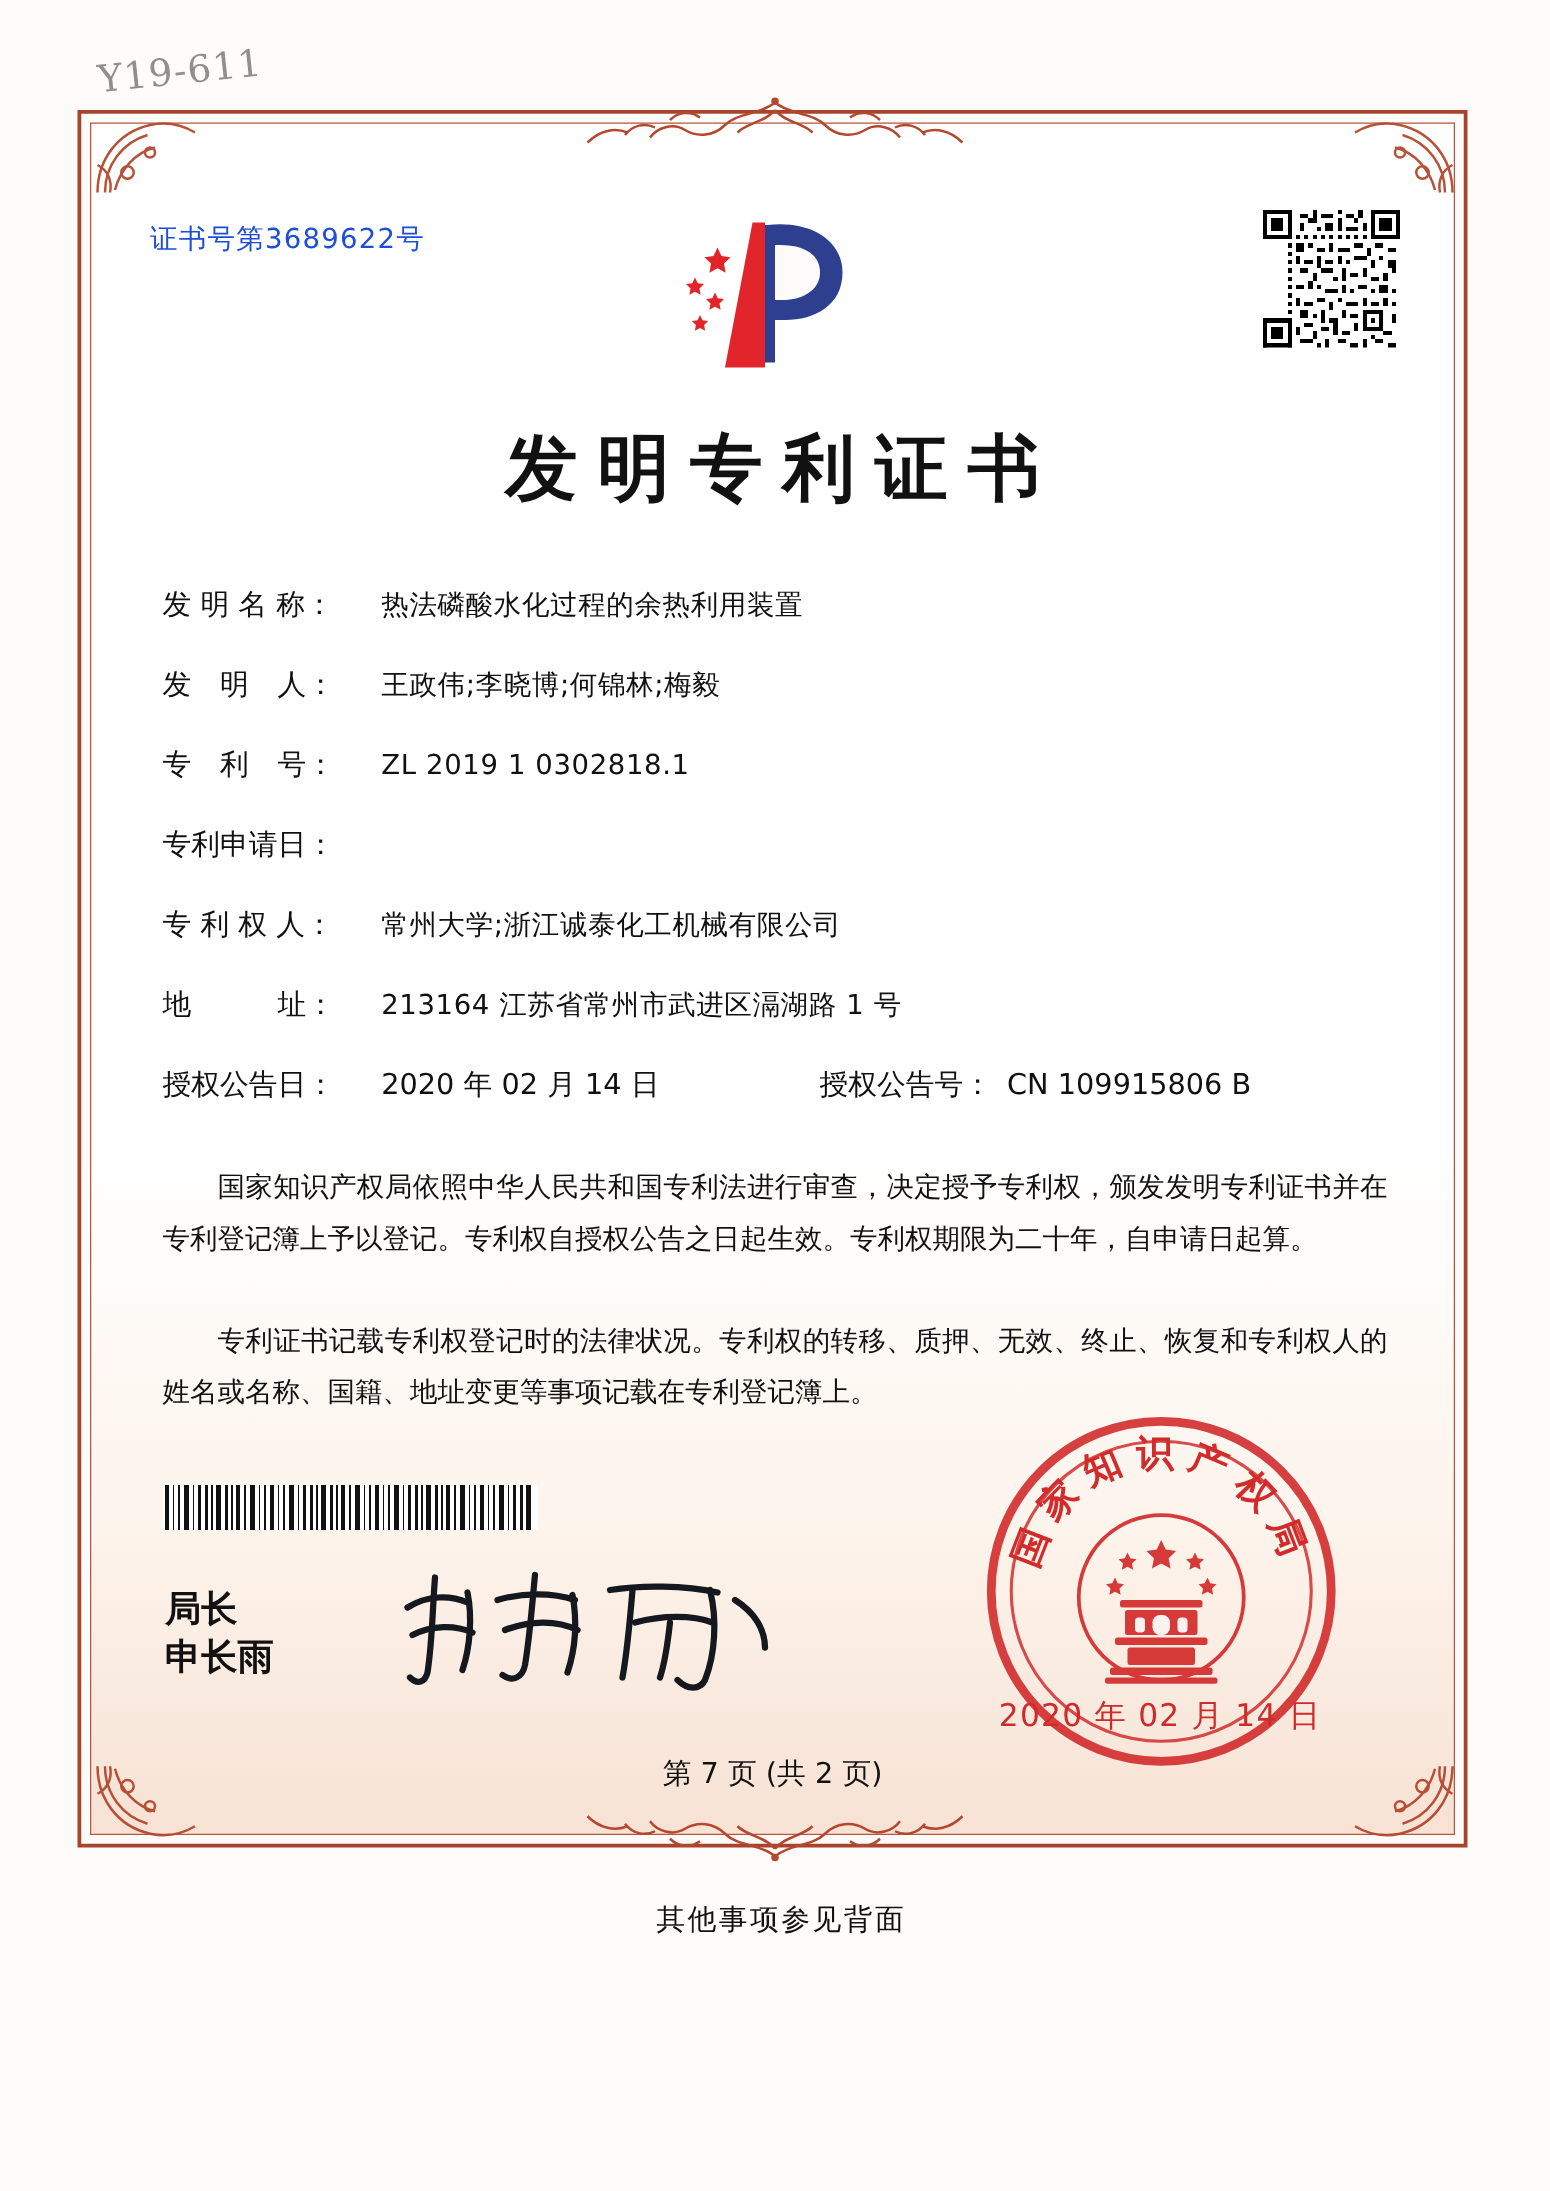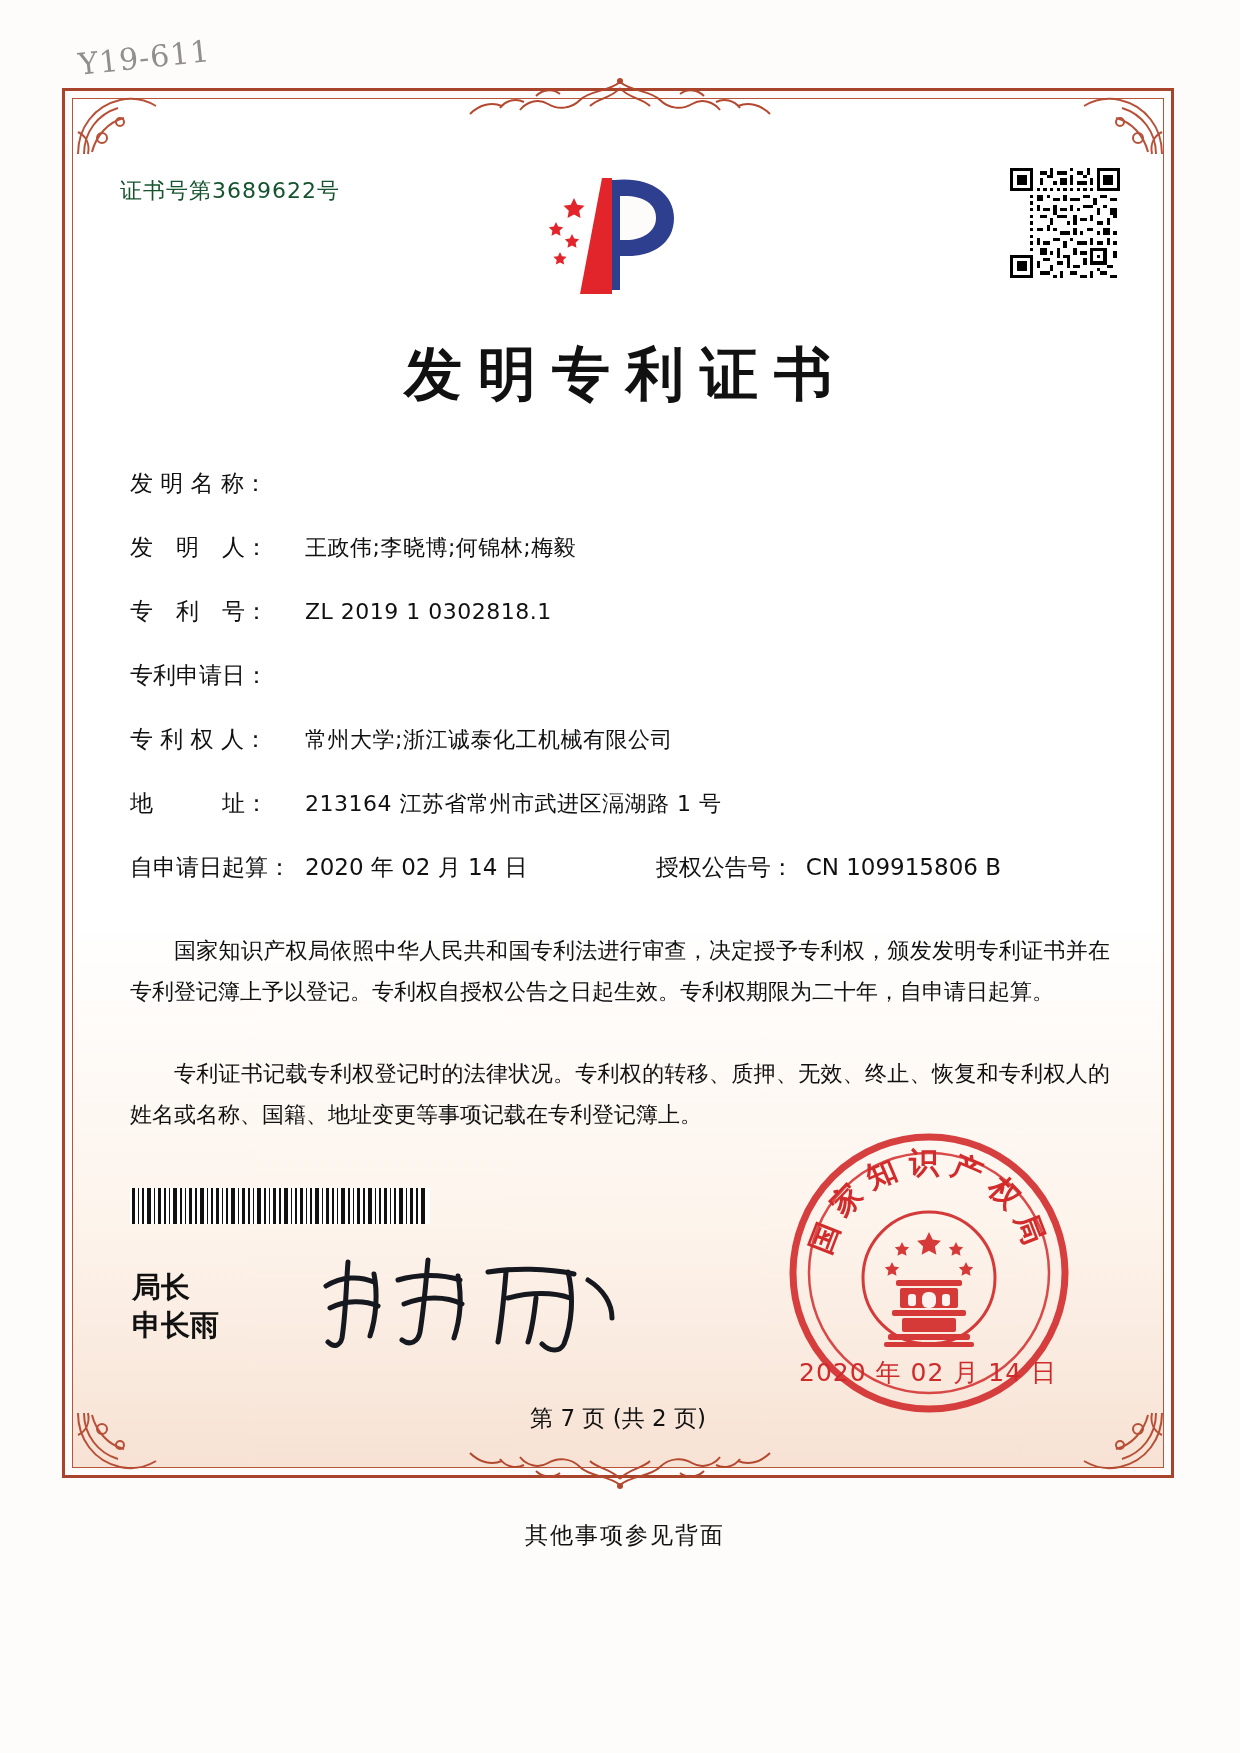--- a/index.html
+++ b/index.html
@@ -96,7 +96,7 @@
     left: 48px;
     top: 78px;
     font-size: 22px;
-    color: #14532d;
+    color: #1d4ed8;
     letter-spacing: 1px;
     font-family: "DejaVu Sans", sans-serif;
   }

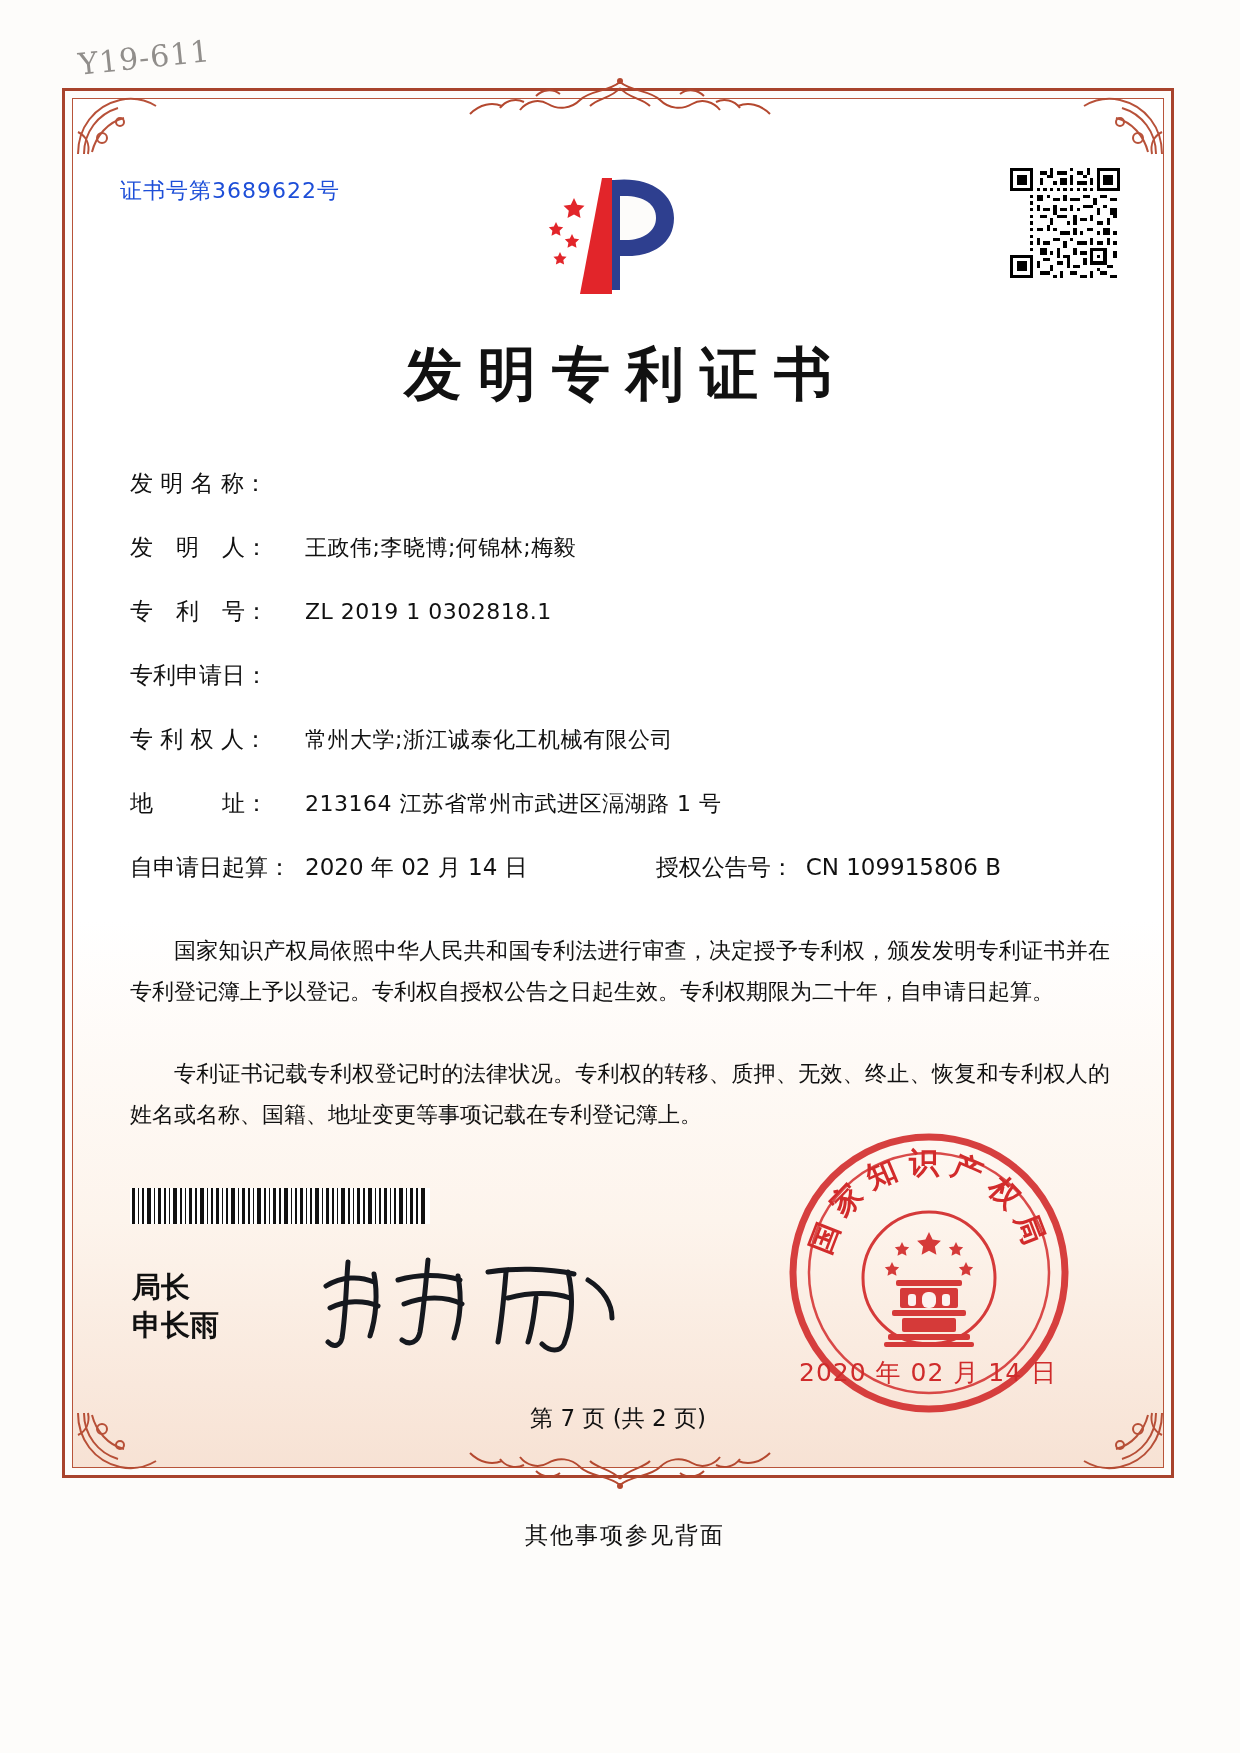--- a/index.html
+++ b/index.html
@@ -501,6 +501,7 @@
 
       <div class="field">
         <div class="lbl">发 明 名 称：</div>
+        <div class="val">热法磷酸水化过程的余热利用装置</div>
       </div>
 
       <div class="field">

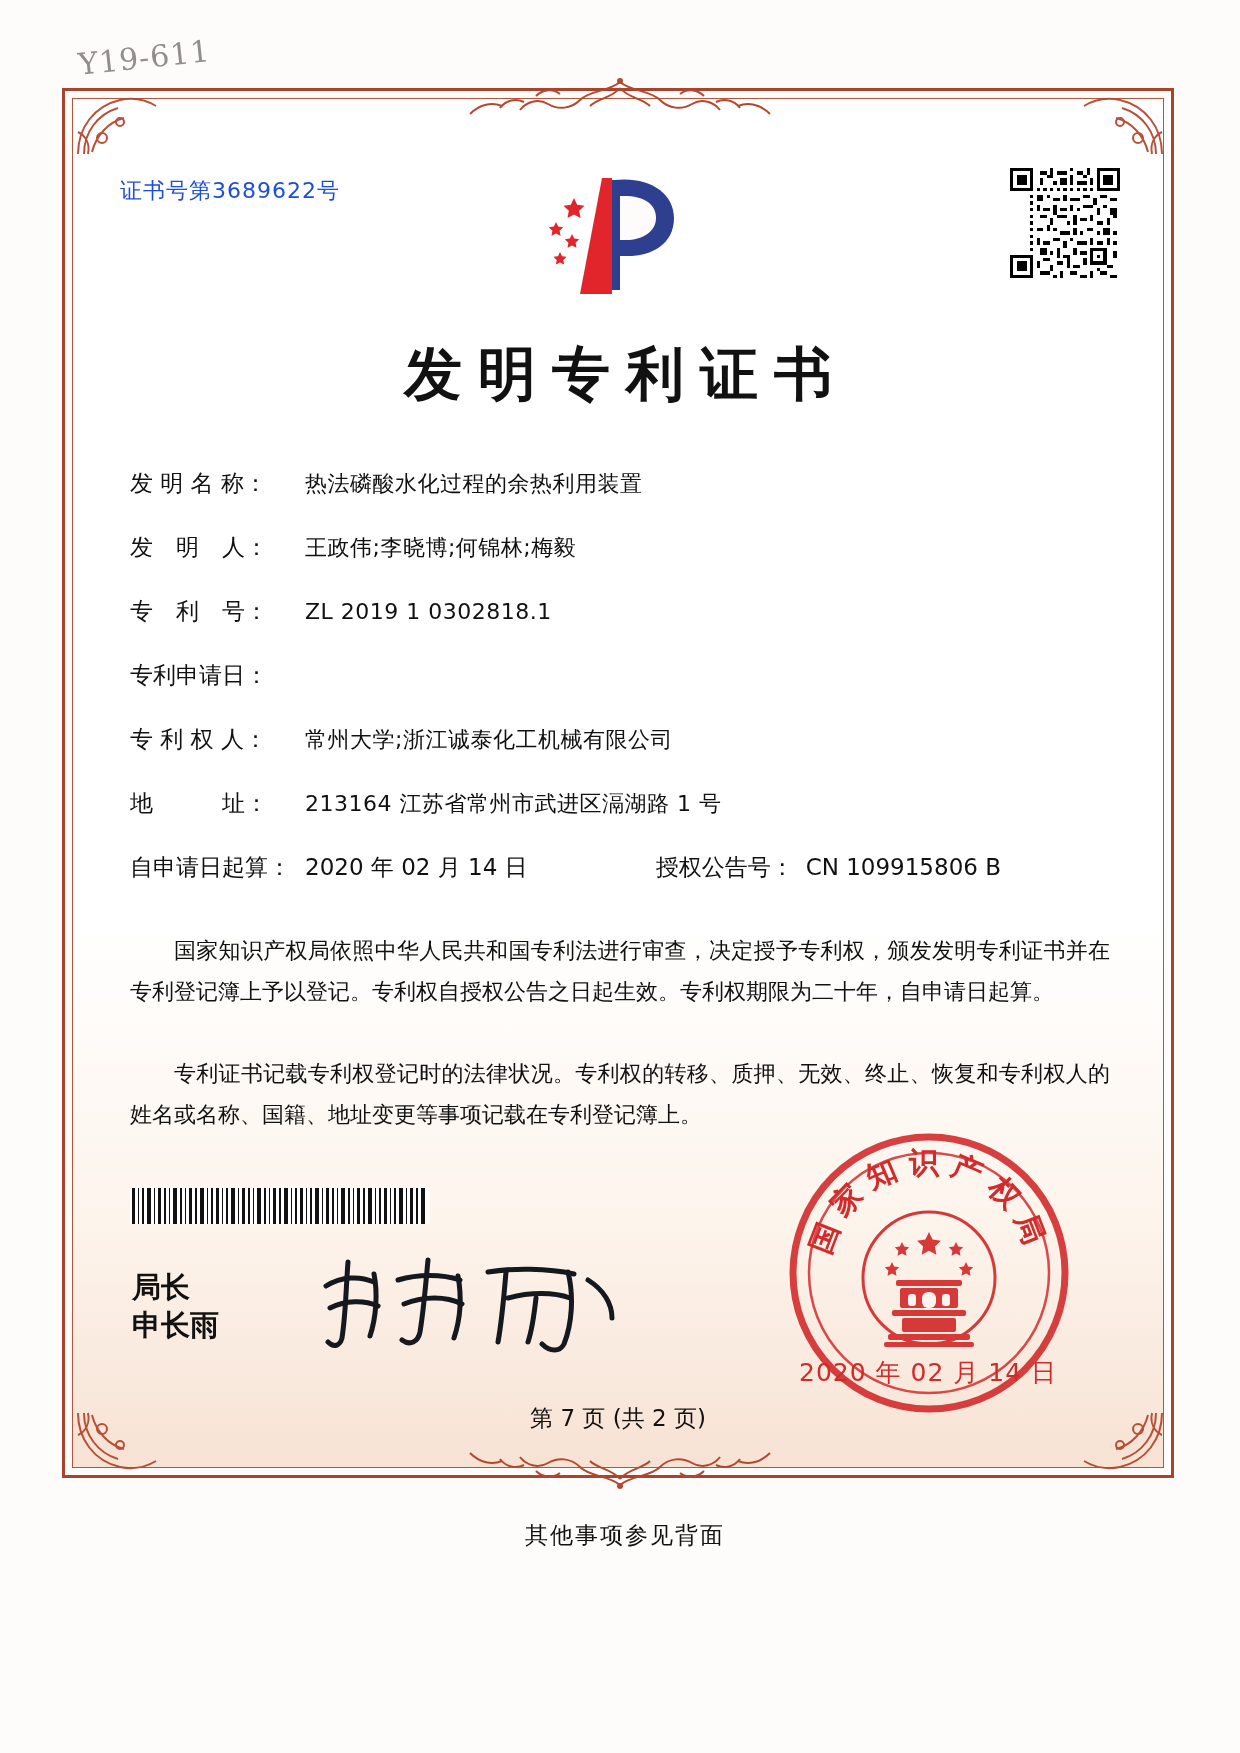--- a/index.html
+++ b/index.html
@@ -529,7 +529,7 @@
       </div>
 
       <div class="field">
-        <div class="lbl">自申请日起算：</div>
+        <div class="lbl">授权公告日：</div>
         <div class="val2">2020 年 02 月 14 日</div>
         <div class="lbl2">授权公告号：</div>
         <div class="val2">CN 109915806 B</div>

